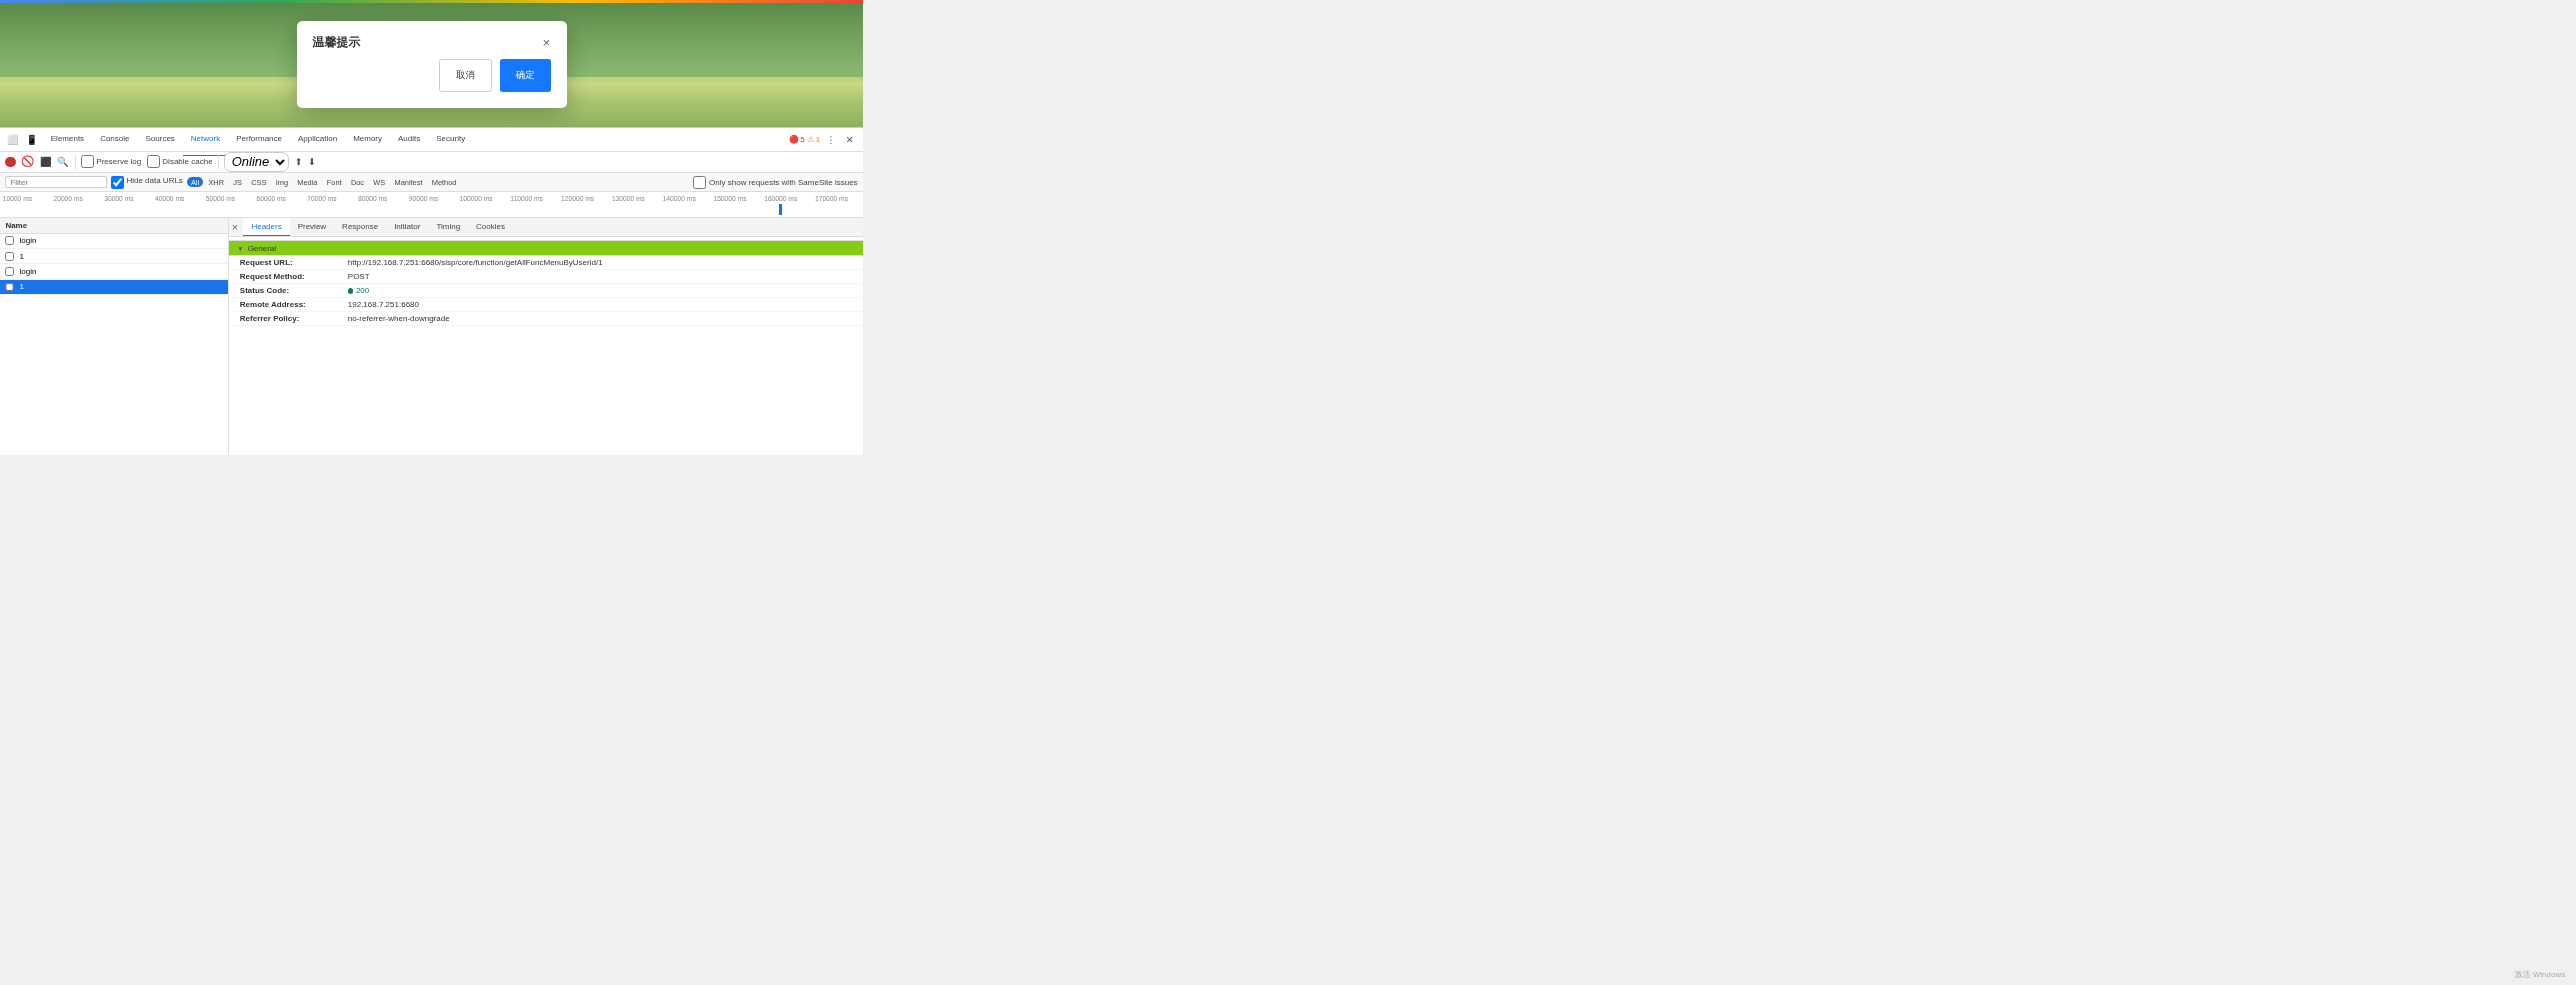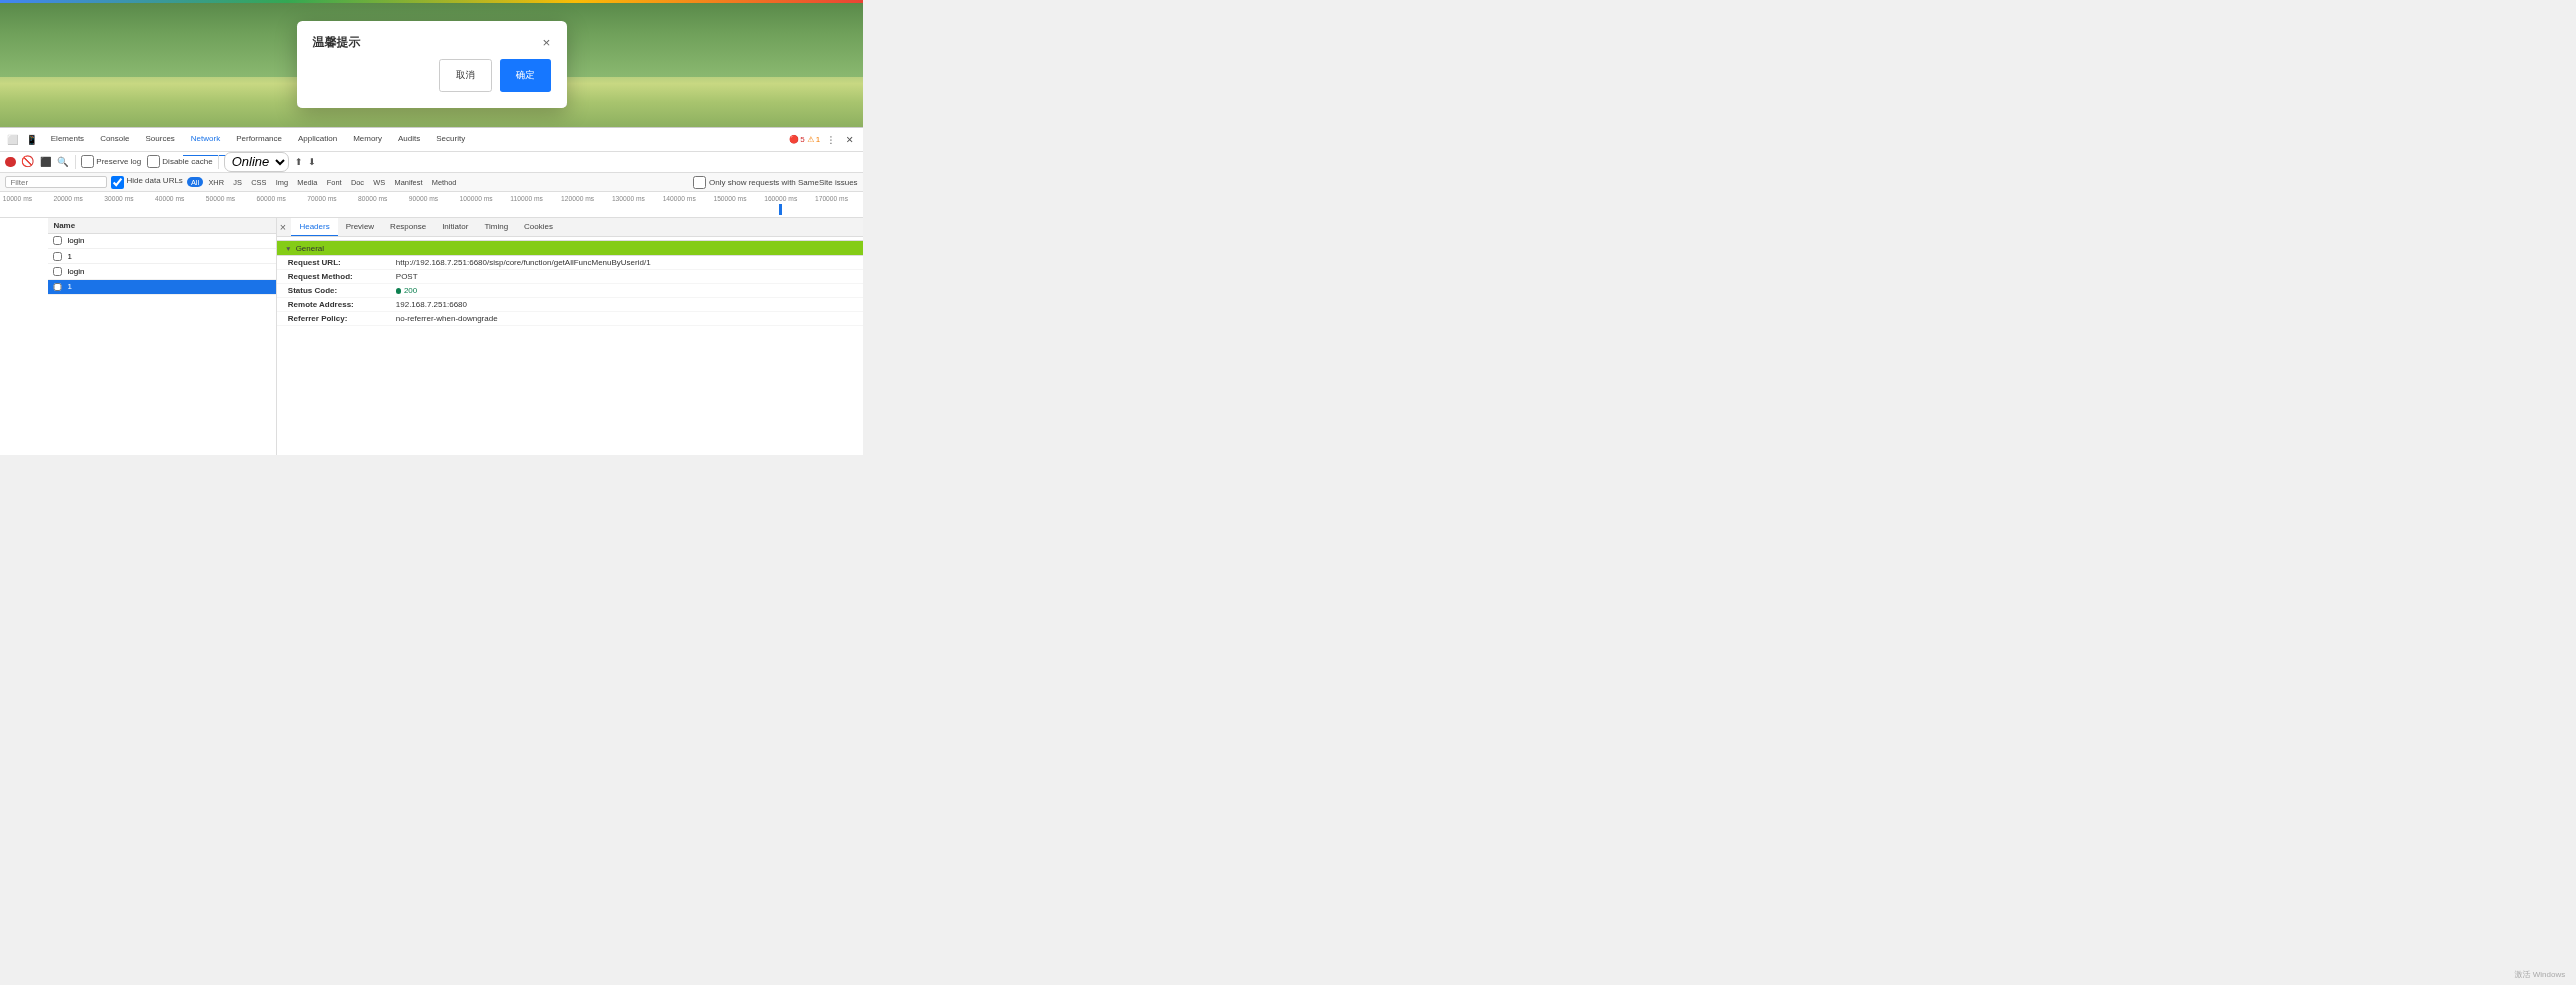--- a/index.html
+++ b/index.html
@@ -407,7 +407,6 @@
       display: flex;
       flex: 1;
       overflow: hidden;
-      margin-left: 48px;
     }
 
     

